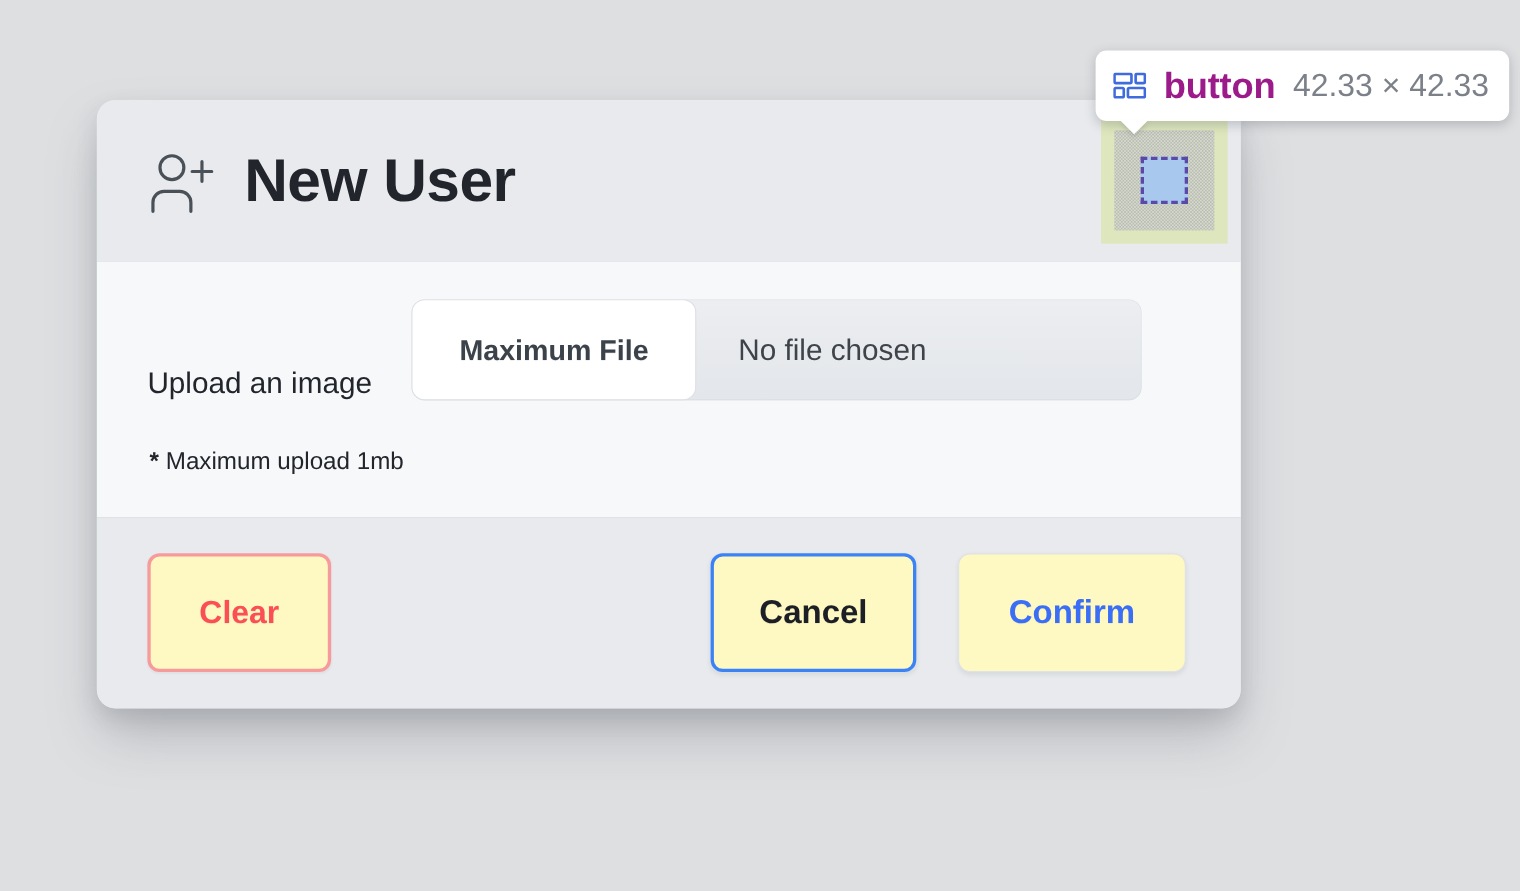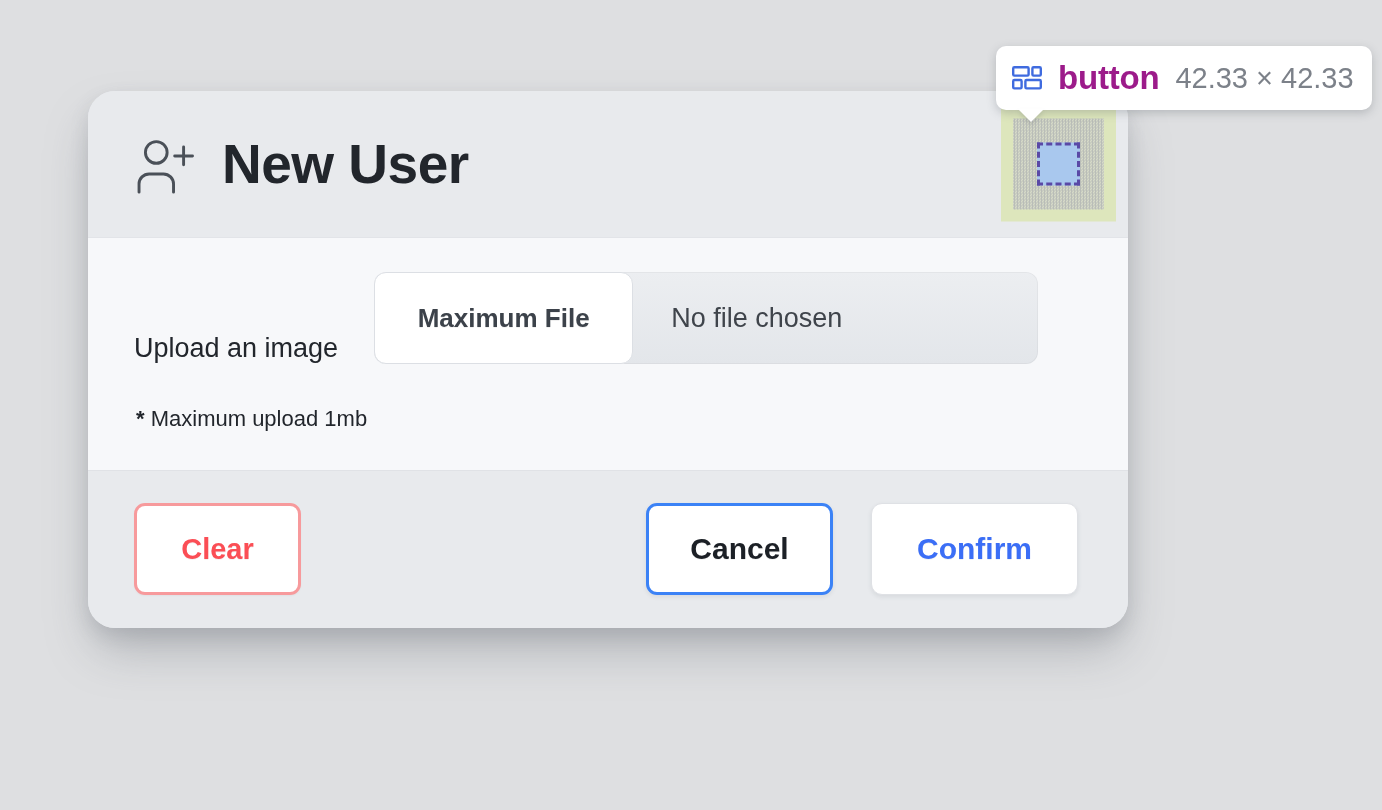--- a/index.html
+++ b/index.html
@@ -20,7 +20,7 @@
     position: absolute;
     left: 88px; top: 91px;
     width: 1040px;
-    border-radius: 27px;
+    border-radius: 17px;
     overflow: hidden;
     box-shadow: 0 26px 48px -6px rgba(108,112,120,0.40),
                 0 8px 18px rgba(108,112,120,0.18);

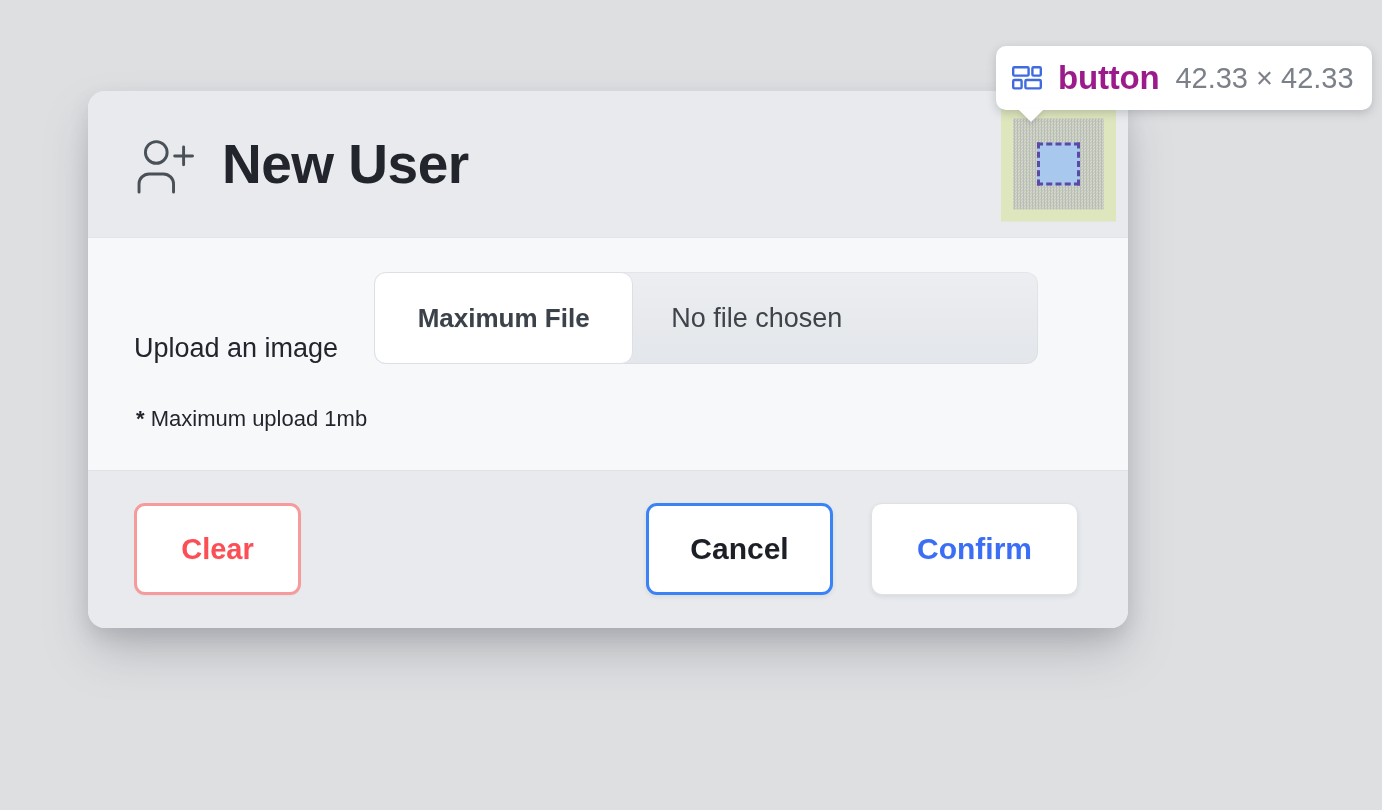--- a/index.html
+++ b/index.html
@@ -173,10 +173,10 @@
   .btn {
     font-family: "Liberation Sans", sans-serif;
     font-weight: bold;
-    background: #ffffff;
+    background: #fef9c3;
     cursor: pointer;
     border-radius: 11px;
-    height: 92px;
+    height: 108px;
     display: flex;
     align-items: center;
     justify-content: center;

